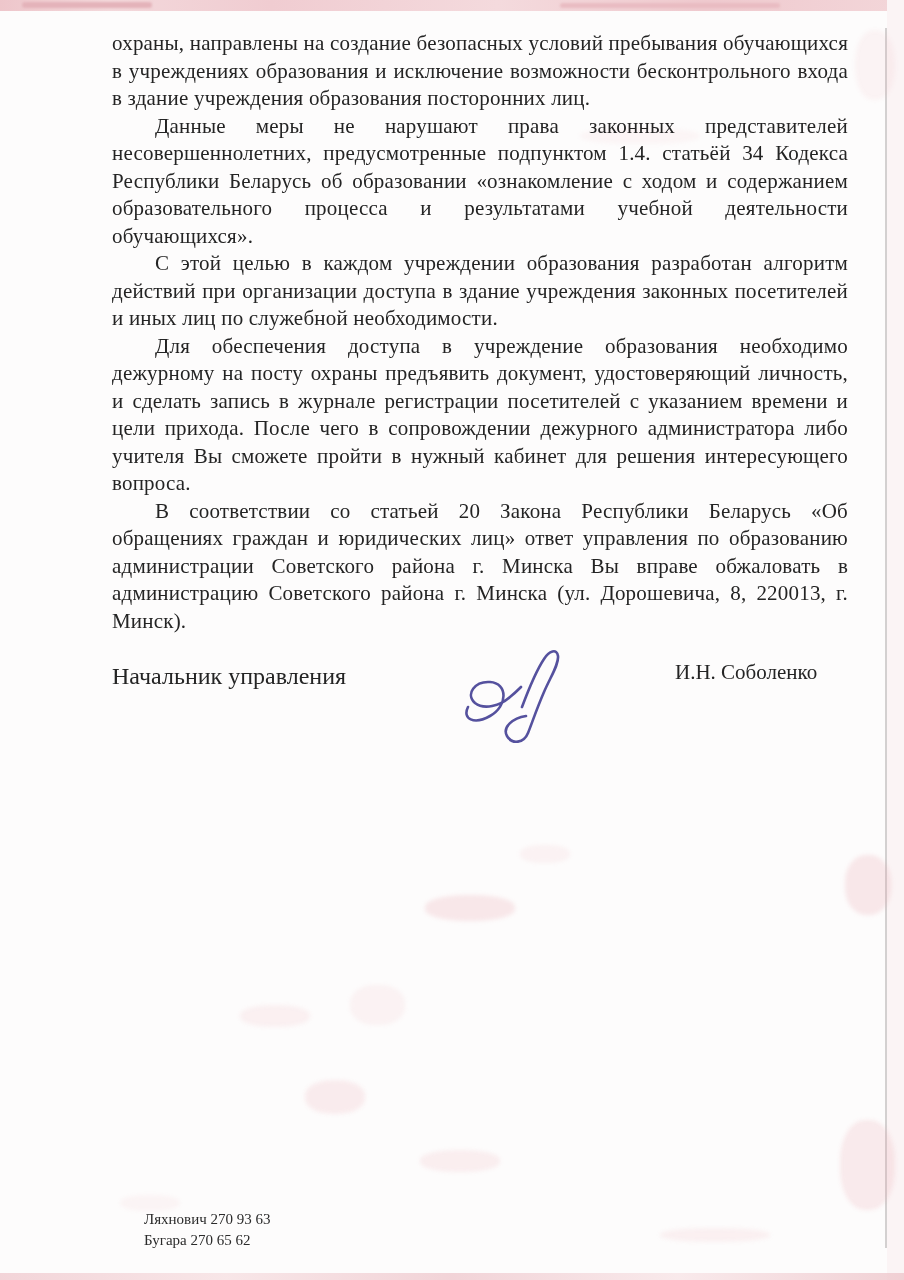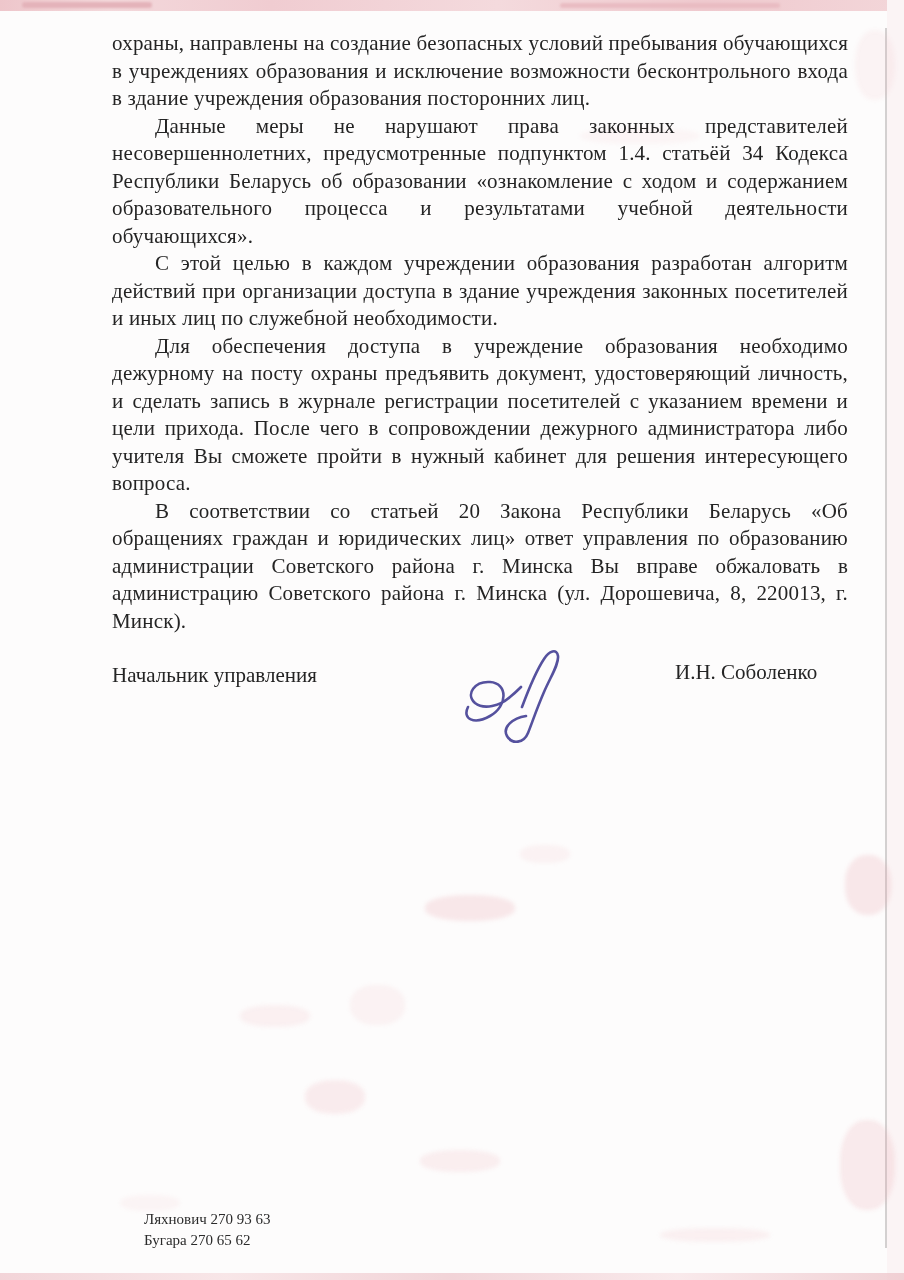--- a/index.html
+++ b/index.html
@@ -105,7 +105,7 @@
   }
   .sig-title {
     position: absolute; left: 0; top: 8px;
-    font-size: 21px;
+    font-size: 24px;
   }
   .sig-ink {
     position: absolute; left: 340px; top: -10px;

